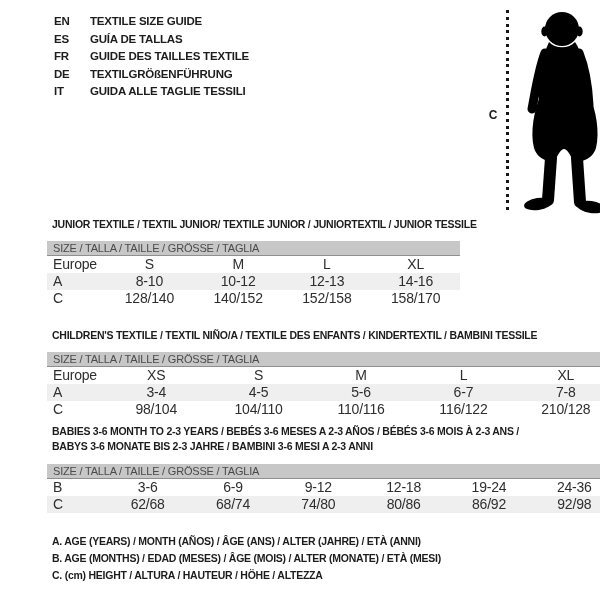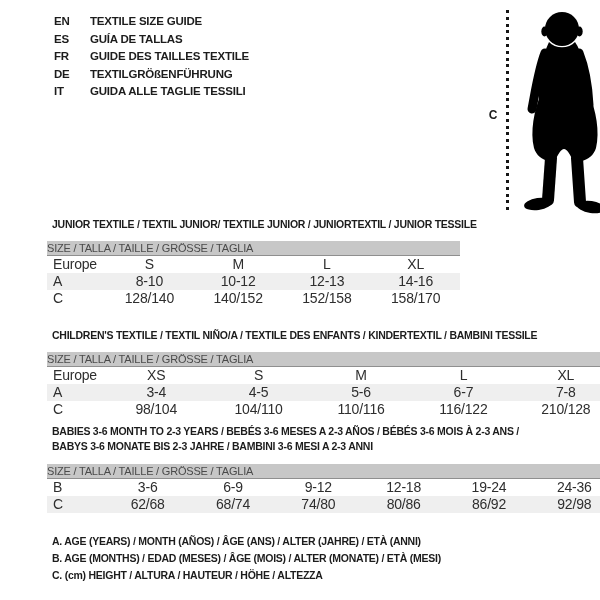--- a/index.html
+++ b/index.html
@@ -47,7 +47,7 @@
     white-space: nowrap;
   }
   .size-bar {
-    height: 15px; line-height: 14px; 
+    height: 15px; line-height: 14px; padding-left: 6px;
     background: #c7c7c7; color: #4a4a4a;
     border-bottom: 1px solid #8f8f8f;
     font-size: 11px; letter-spacing: -0.2px;

